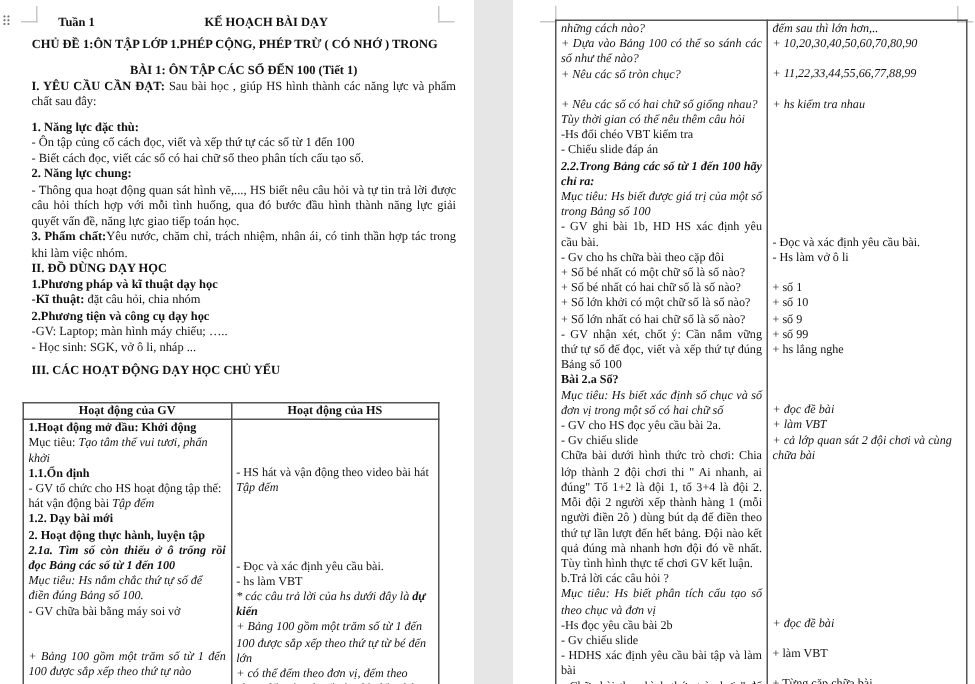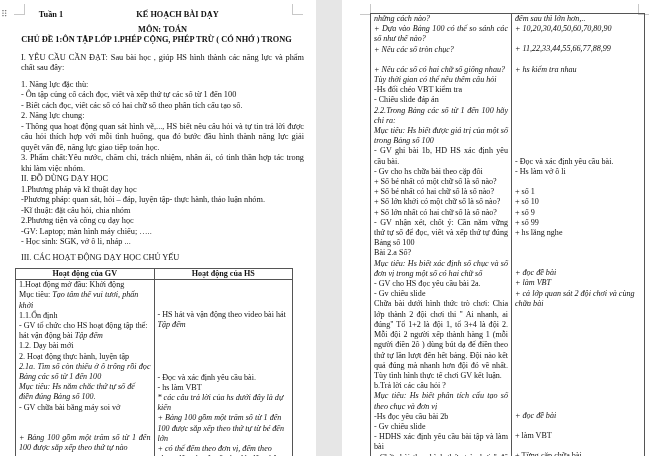--- a/index.html
+++ b/index.html
@@ -53,7 +53,6 @@
       <span class="plan">KẾ HOẠCH BÀI DẠY</span>
     </div>
     <div style="height:4px"></div>
-    <p class="center">MÔN: TOÁN</p>
     <p class="center" style="white-space:nowrap; margin-left:-12px;">CHỦ ĐỀ 1:ÔN TẬP LỚP 1.PHÉP CỘNG, PHÉP TRỪ ( CÓ NHỚ ) TRONG</p>
     <div style="height:7px"></div>
     <p class="just">

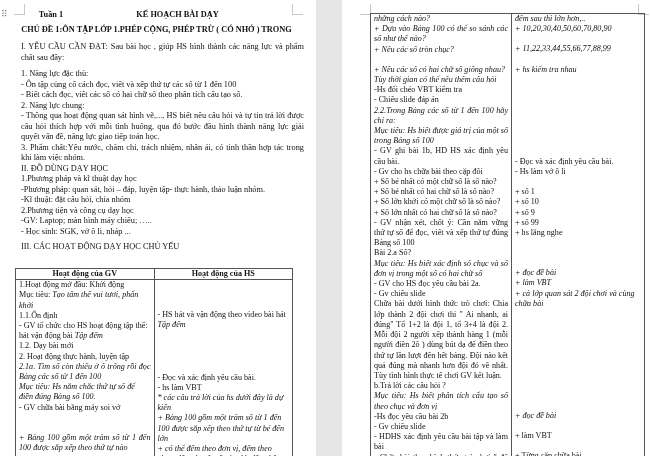--- a/index.html
+++ b/index.html
@@ -55,6 +55,7 @@
     <div style="height:4px"></div>
     <p class="center" style="white-space:nowrap; margin-left:-12px;">CHỦ ĐỀ 1:ÔN TẬP LỚP 1.PHÉP CỘNG, PHÉP TRỪ ( CÓ NHỚ ) TRONG</p>
     <div style="height:7px"></div>
+    <p class="center">BÀI 1: ÔN TẬP CÁC SỐ ĐẾN 100 (Tiết 1)</p>
     <p class="just">
       <span class="b">I. YÊU CẦU CẦN ĐẠT:</span><span> Sau bài học , giúp HS hình thành các năng lực và phẩm chất sau đây:</span>
     </p>

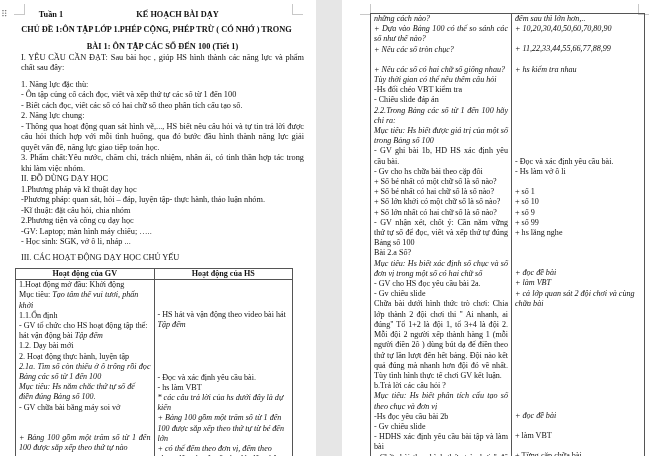--- a/index.html
+++ b/index.html
@@ -23,7 +23,7 @@
   .hdr-row .week { width: 60px; text-align: center; }
   .hdr-row .plan { flex: 1; text-align: center; padding-right: 30px; }
   .center { text-align: center; font-weight: bold; }
-  .b { font-weight: normal; }
+  .b { font-weight: bold; }
   .i { font-style: italic; }
   .just { text-align: justify; }
   p { margin: 0; }

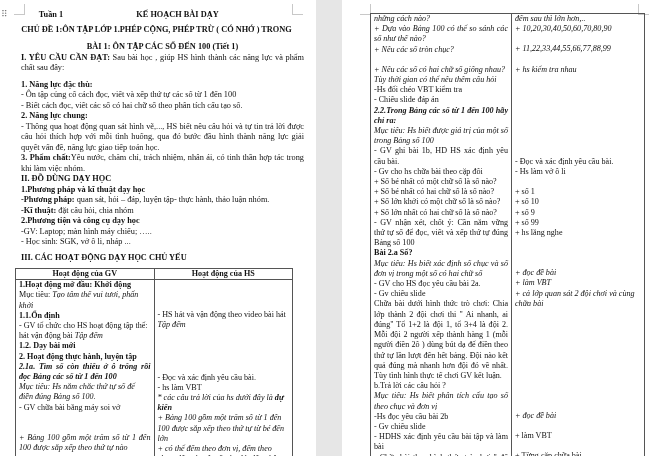--- a/index.html
+++ b/index.html
@@ -70,7 +70,6 @@
     </p>
     <p class="b">II. ĐỒ DÙNG DẠY HỌC</p>
     <p class="b">1.Phương pháp và kĩ thuật dạy học</p>
-    <p><span class="b">-Phương pháp:</span><span> quan sát, hỏi – đáp, luyện tập- thực hành, thảo luận nhóm.</span></p>
     <p><span class="b">-Kĩ thuật:</span><span> đặt câu hỏi, chia nhóm</span></p>
     <p class="b">2.Phương tiện và công cụ dạy học</p>
     <p>-GV: Laptop; màn hình máy chiếu; …..</p>

